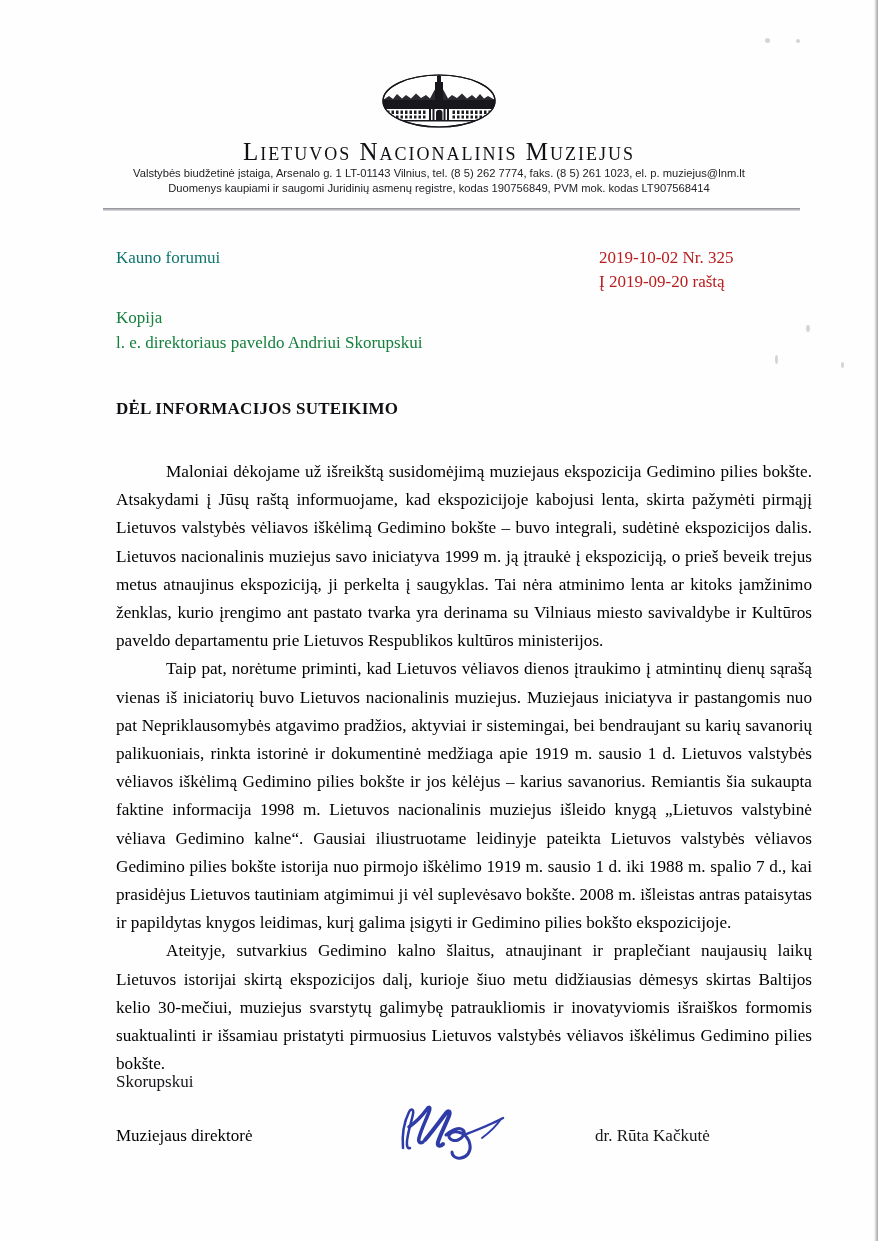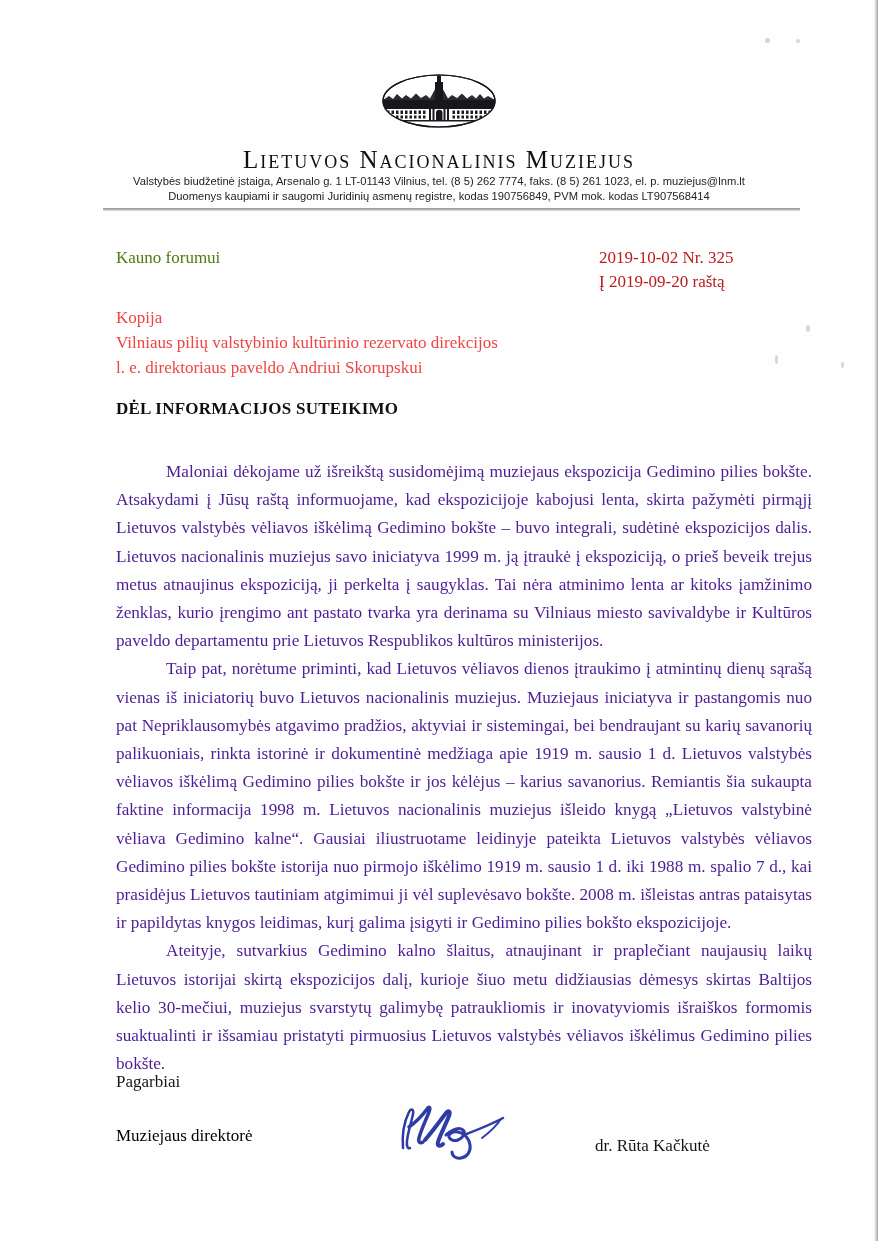--- a/index.html
+++ b/index.html
@@ -52,7 +52,7 @@
   }
   .org-title {
     text-align: center;
-    margin-top: 10px;
+    margin-top: 2px;
     font-family: "Liberation Serif", "DejaVu Serif", serif;
     font-size: 25px;
     font-variant: small-caps;

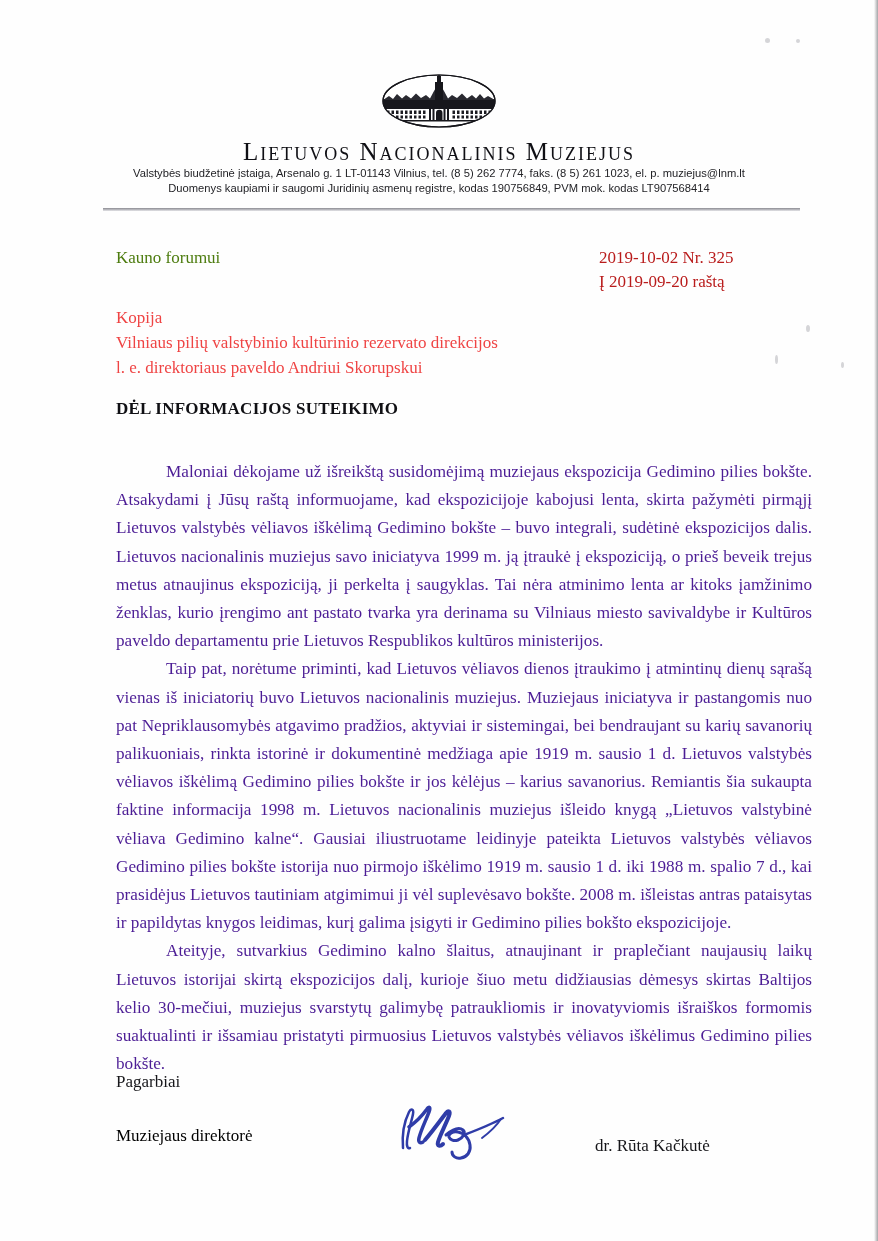--- a/index.html
+++ b/index.html
@@ -87,7 +87,7 @@
   .addressee-primary {
     font-size: 17px;
     line-height: 1.45;
-    color: #4d7c0f;
+    color: #0f766e;
   }
   .refblock {
     position: absolute;

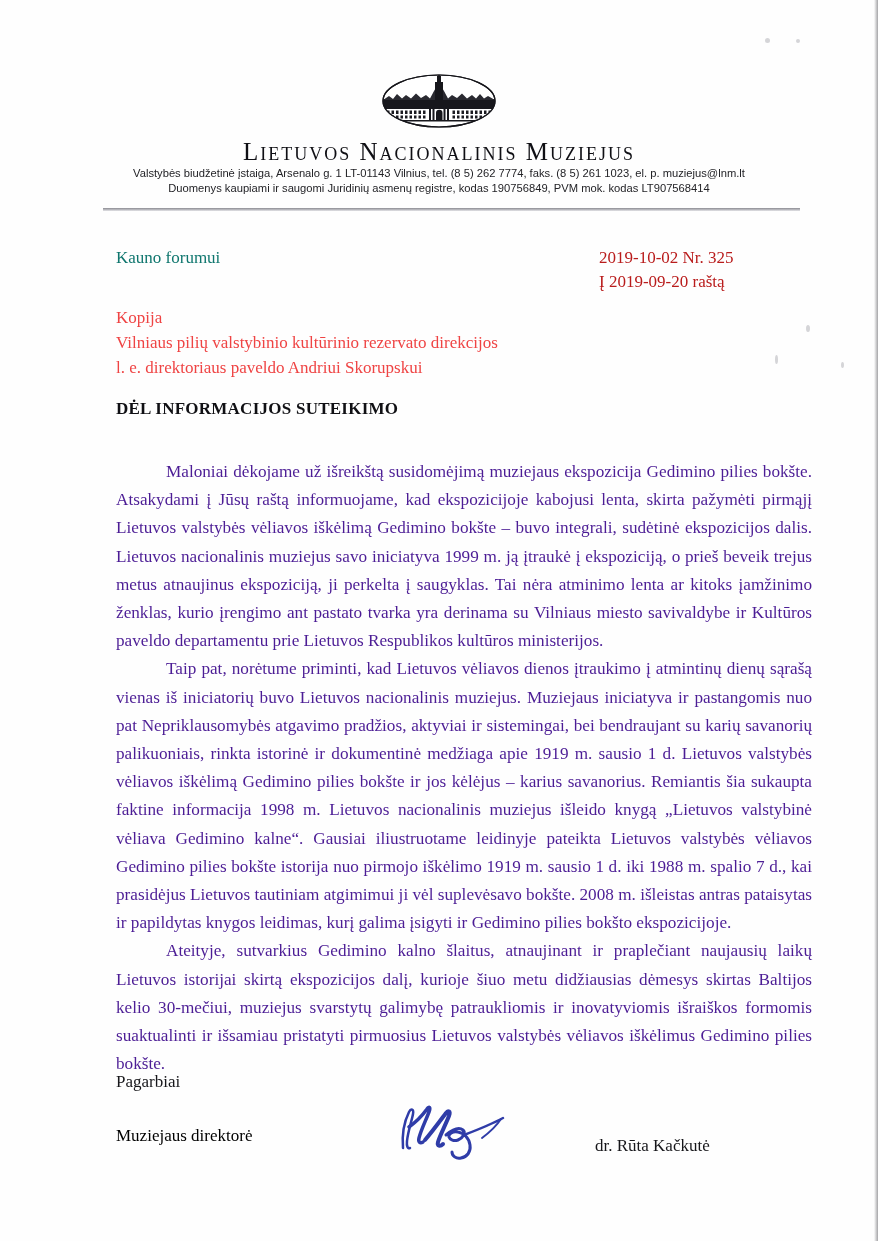--- a/index.html
+++ b/index.html
@@ -106,7 +106,7 @@
     top: 305px;
     font-size: 17px;
     line-height: 1.48;
-    color: #ef4444;
+    color: #15803d;
   }
   .copy-line { display: block; }
 

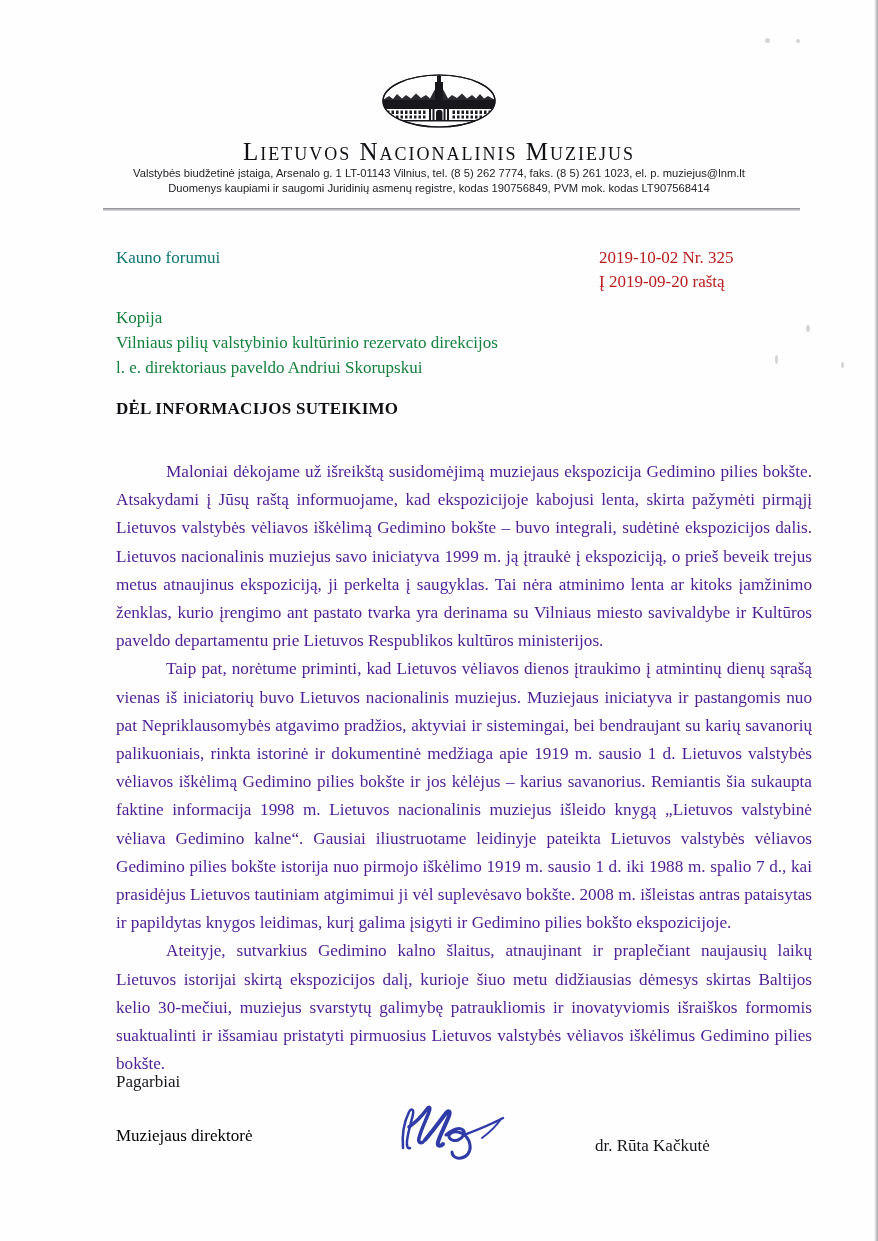--- a/index.html
+++ b/index.html
@@ -292,7 +292,6 @@
 
   <div class="copy-block">
     <span class="copy-line">Kopija</span>
-    <span class="copy-line">Vilniaus pilių valstybinio kultūrinio rezervato direkcijos</span>
     <span class="copy-line">l. e. direktoriaus paveldo Andriui Skorupskui</span>
   </div>
 

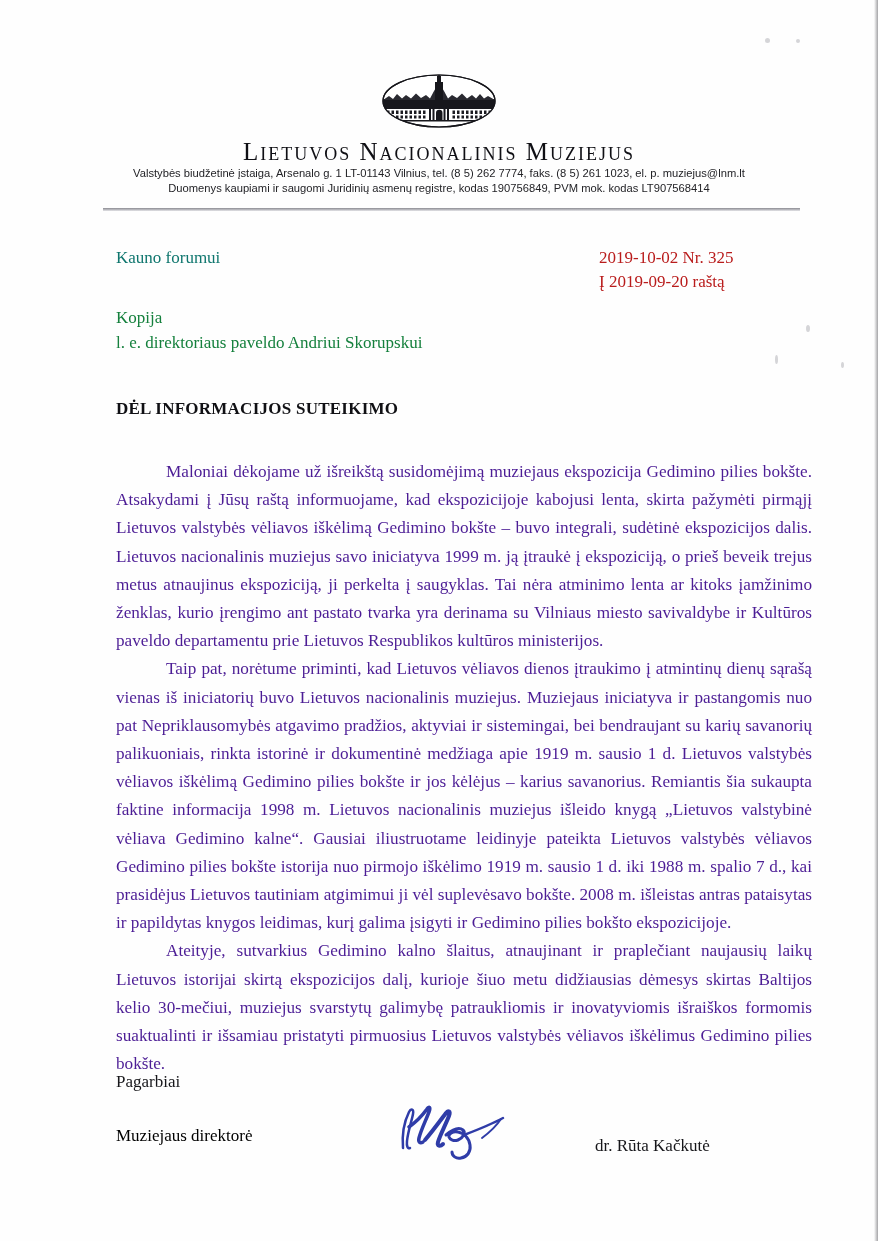--- a/index.html
+++ b/index.html
@@ -134,7 +134,7 @@
     text-align: justify;
     font-size: 17.2px;
     line-height: 28.2px;
-    color: #4c1d95;
+    color: #000000;
     hyphens: none;
   }
 

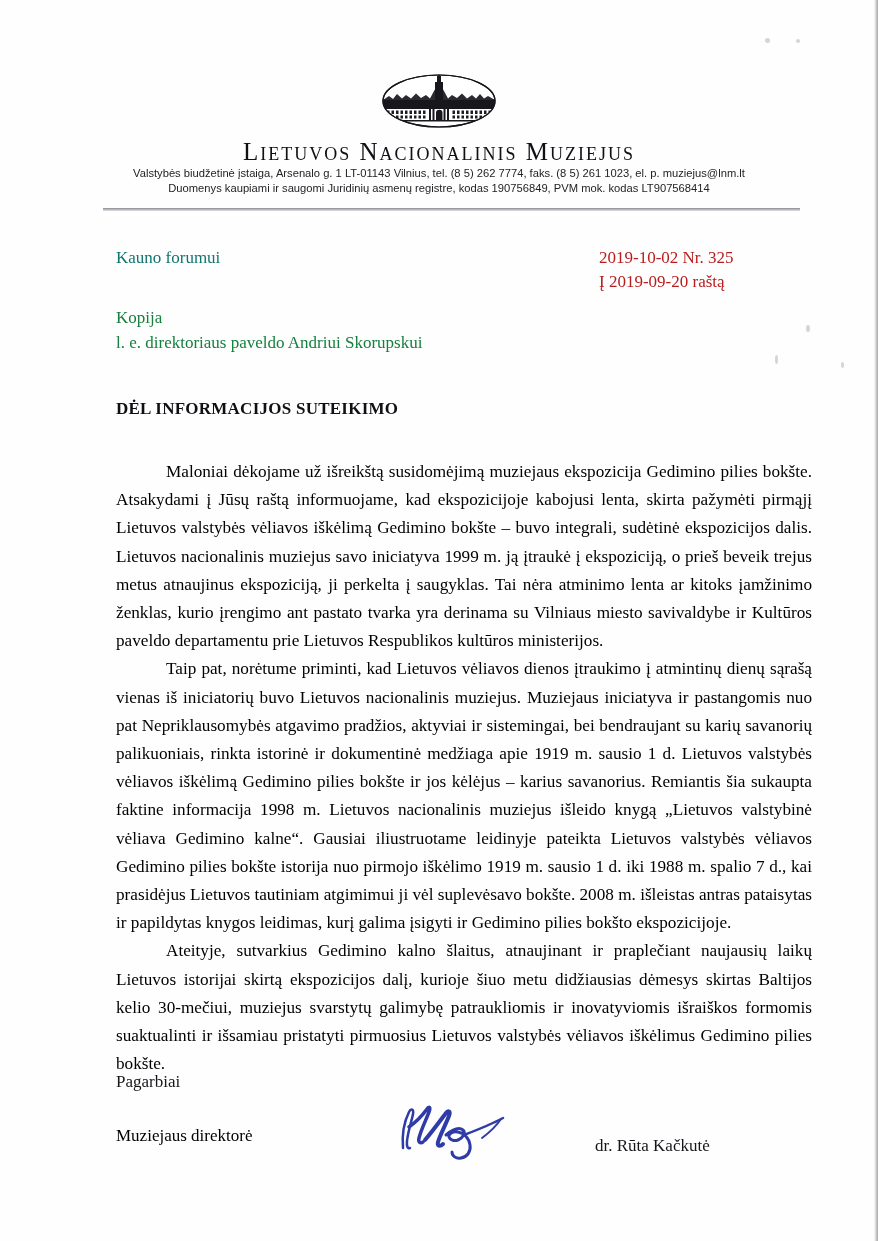--- a/index.html
+++ b/index.html
@@ -304,7 +304,7 @@
   </div>
 
   <div class="sign-area">
-    <div class="regards">Pagarbiai</div>
+    <div class="regards">Skorupskui</div>
     <div class="sign-row">
       <span class="sign-title">Muziejaus direktorė</span>
       <span class="sign-mark">

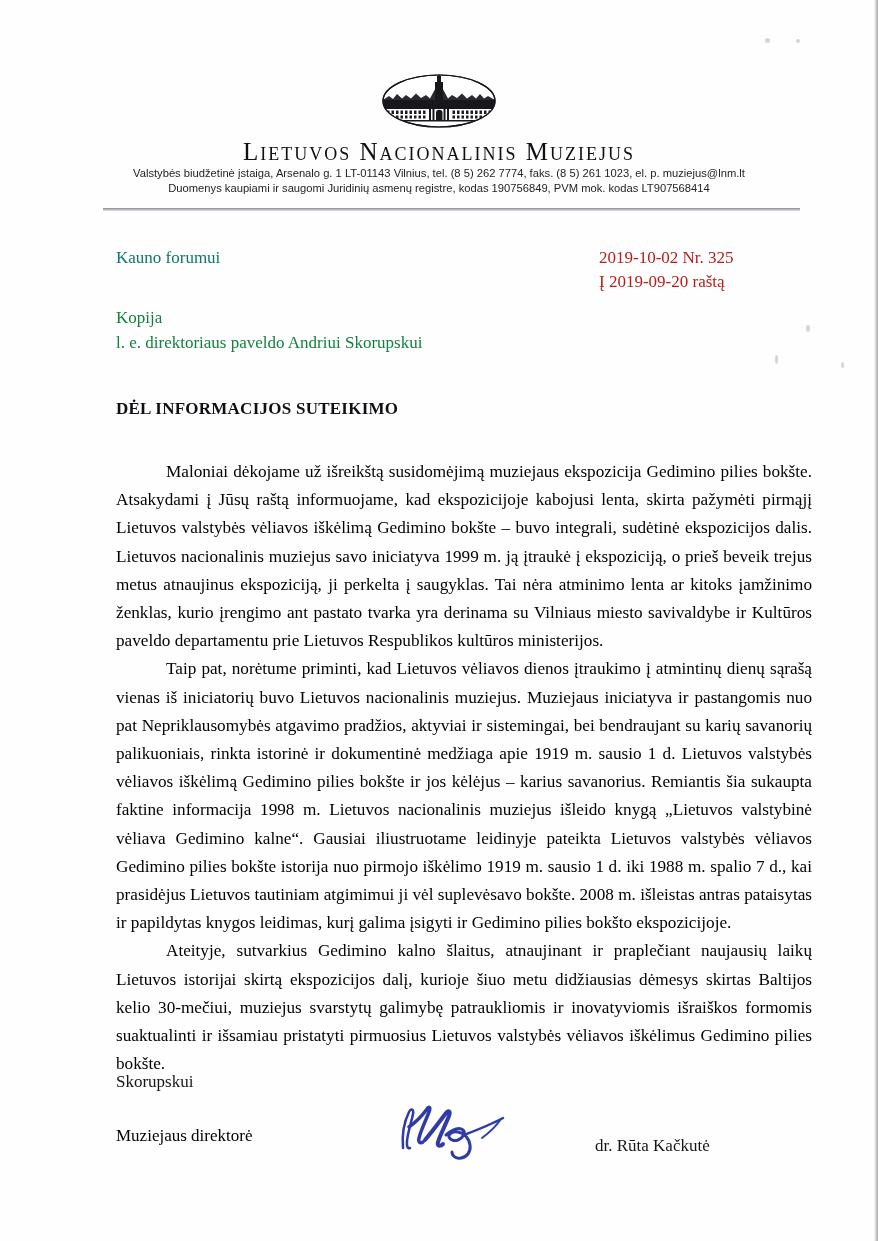--- a/index.html
+++ b/index.html
@@ -171,7 +171,7 @@
   .sign-name {
     position: absolute;
     left: 479px;
-    top: 16px;
+    top: 6px;
     font-size: 17px;
     color: #16161a;
     white-space: nowrap;

